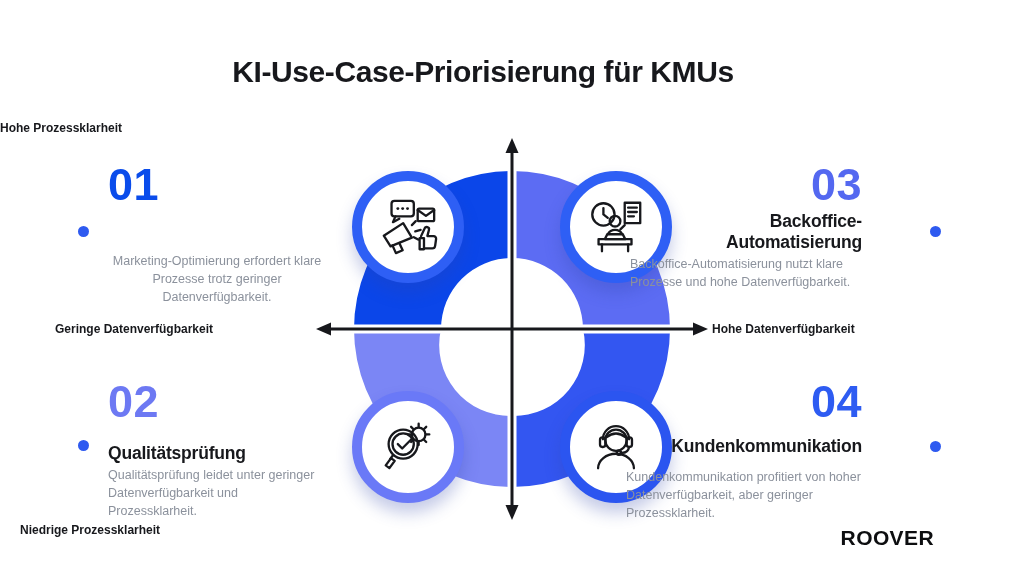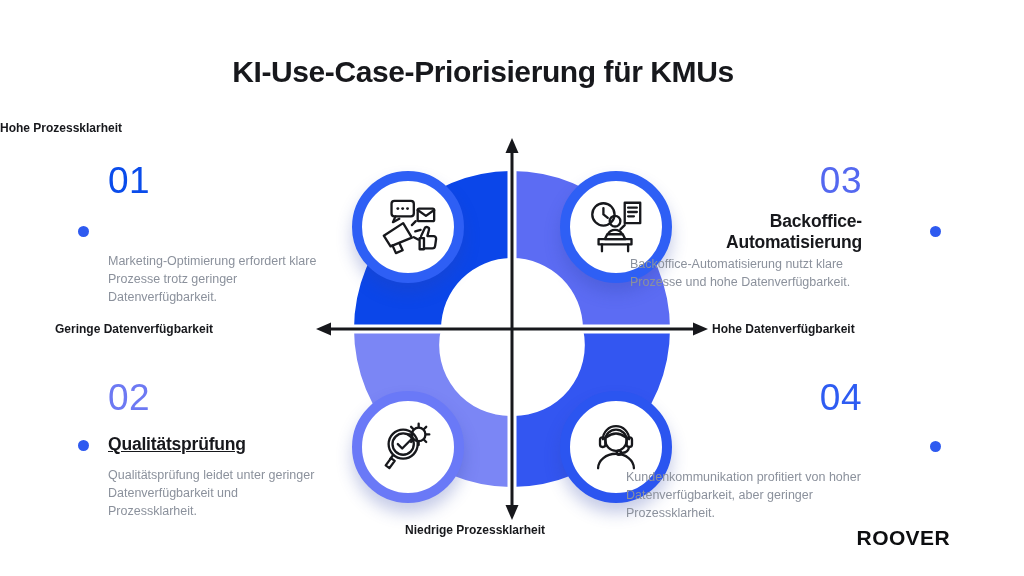--- a/index.html
+++ b/index.html
@@ -39,7 +39,7 @@
   .li{stroke:#17181c;stroke-width:2.4;fill:none;stroke-linecap:round;stroke-linejoin:round;}
   .dot{fill:#17181c;stroke:none;}
   
-  .q-num{position:absolute;font-size:37px;font-weight:400;line-height:1;letter-spacing:0.5px;}
+  .q-num{position:absolute;font-size:45px;font-weight:700;line-height:1;letter-spacing:0.5px;}
   .q-num.n1{left:108px;top:162px;color:var(--q1-number);}
   .q-num.n2{left:108px;top:379px;color:var(--q2-number);}
   .q-num.n3{right:104px;top:162px;color:var(--q3-number);text-align:right;}

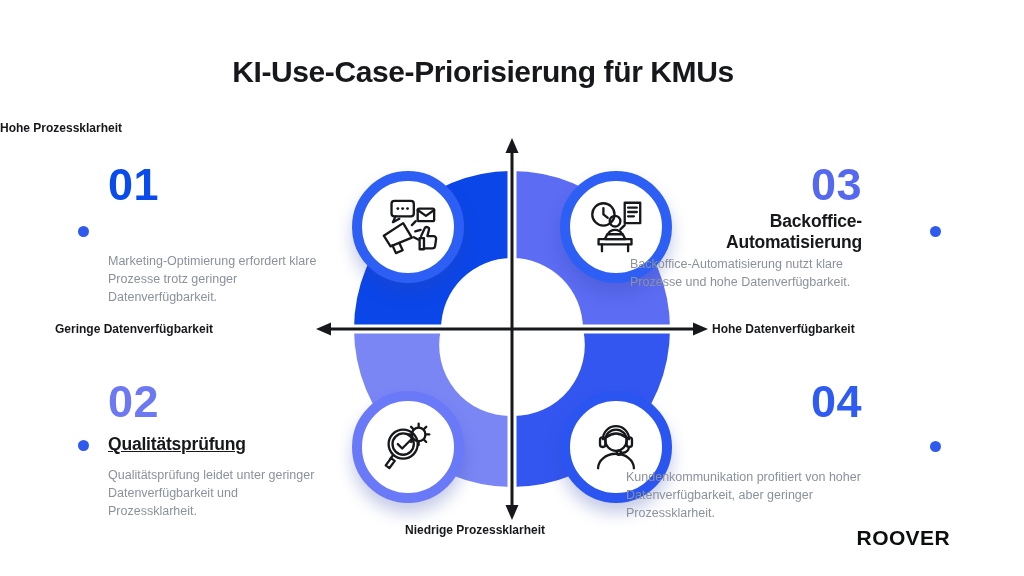--- a/index.html
+++ b/index.html
@@ -55,7 +55,7 @@
   .q-desc{
     position:absolute;font-size:12.5px;color:var(--body-text);line-height:1.45;
   }
-  .q-desc.d1{left:108px;top:252px;width:218px;}
+  .q-desc.d1{left:108px;top:252px;width:218px;text-align:center;}
   .q-desc.d2{left:108px;top:466px;width:218px;}
   .q-desc.d3{right:104px;top:255px;width:232px;text-align:left;}
   .q-desc.d4{right:104px;top:468px;width:236px;text-align:left;}

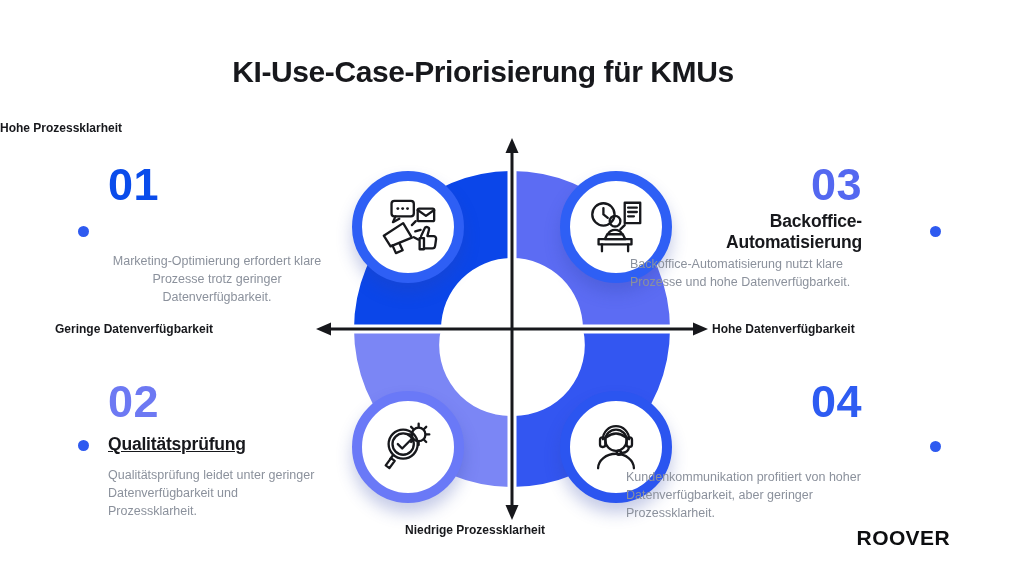--- a/index.html
+++ b/index.html
@@ -49,7 +49,7 @@
     letter-spacing:-0.2px;line-height:1.18;
   }
   .q-title.t1{left:108px;top:222px;white-space:nowrap;}
-  .q-title.t2{left:108px;top:434px;white-space:nowrap;text-decoration:underline;}
+  .q-title.t2{left:108px;top:443px;white-space:nowrap;}
   .q-title.t3{right:104px;top:211px;width:172px;text-align:right;}
   .q-title.t4{right:104px;top:436px;white-space:nowrap;text-align:right;}
   .q-desc{

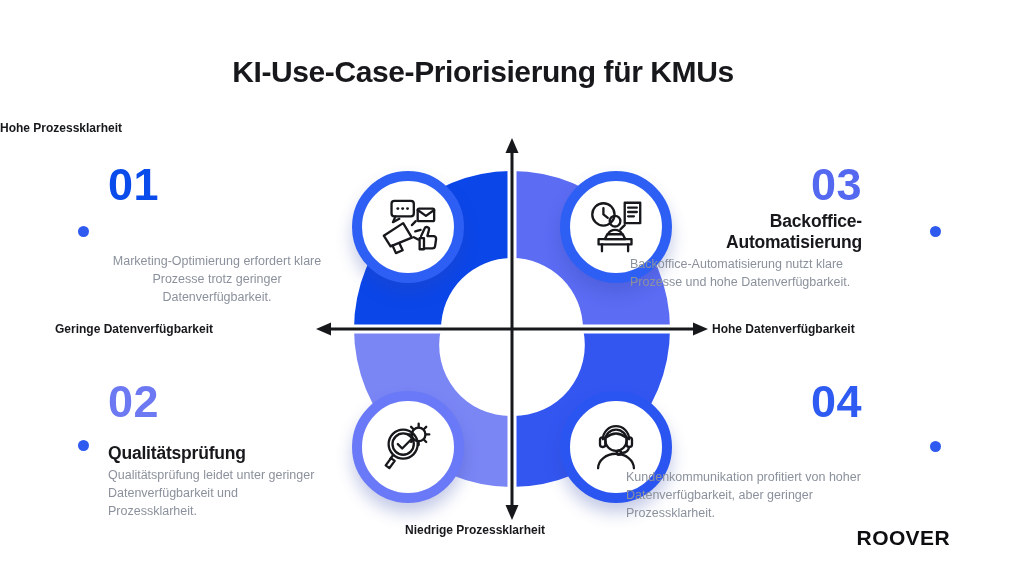--- a/index.html
+++ b/index.html
@@ -169,6 +169,7 @@
 
   <div class="q-num n4">04</div>
   <span class="bullet b4"></span>
+  <div class="q-title t4">Kundenkommunikation</div>
   <div class="q-desc d4">Kundenkommunikation profitiert von hoher Datenverfügbarkeit, aber geringer Prozessklarheit.</div>
 
   <div class="brand">ROOVER</div>

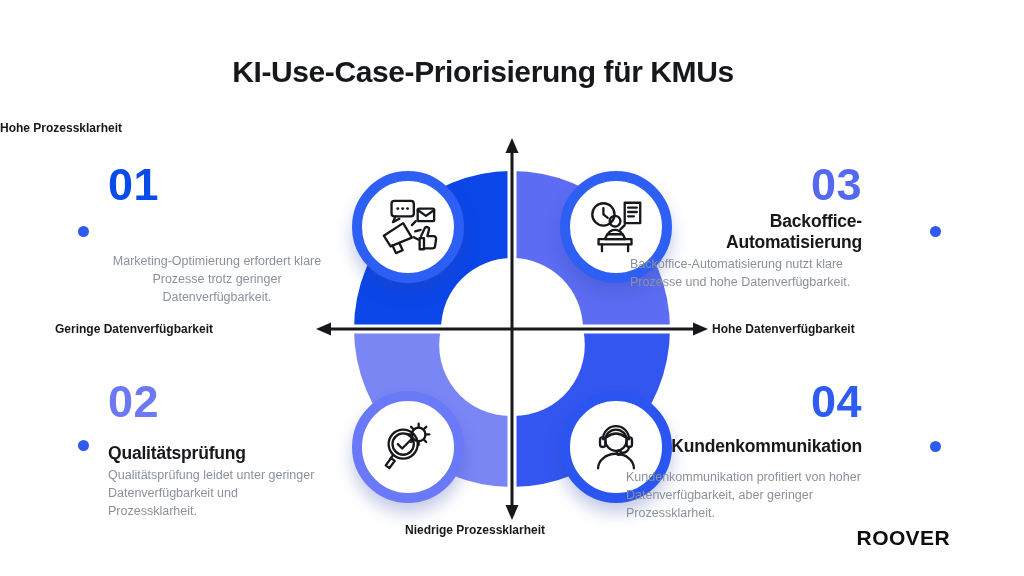--- a/index.html
+++ b/index.html
@@ -21,7 +21,7 @@
     position:absolute;font-size:12px;font-weight:800;color:var(--axis);white-space:nowrap;
   }
   .axis-label.top{left:0;right:0;top:121px;text-align:left;}
-  .axis-label.bottom{left:0;right:16px;top:523px;text-align:center;}
+  .axis-label.bottom{left:0;right:16px;top:523px;padding-left:20px;}
   .axis-label.left{right:753px;top:322px;text-align:right;margin-left:13px;}
   .axis-label.right{left:712px;top:322px;}
   

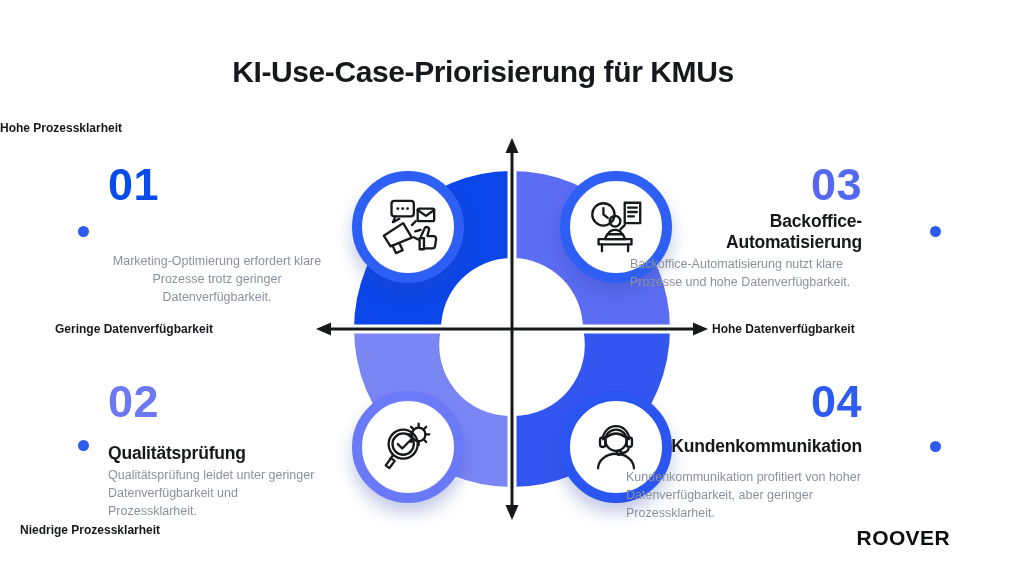--- a/index.html
+++ b/index.html
@@ -65,7 +65,7 @@
   .bullet.b3{left:930px;top:226px;}
   .bullet.b4{left:930px;top:441px;}
   .brand{
-    position:absolute;right:16px;top:526px;font-size:21px;font-weight:800;
+    position:absolute;right:32px;top:526px;font-size:21px;font-weight:800;
     letter-spacing:0.4px;color:#0d0e10;
   }
 </style>

